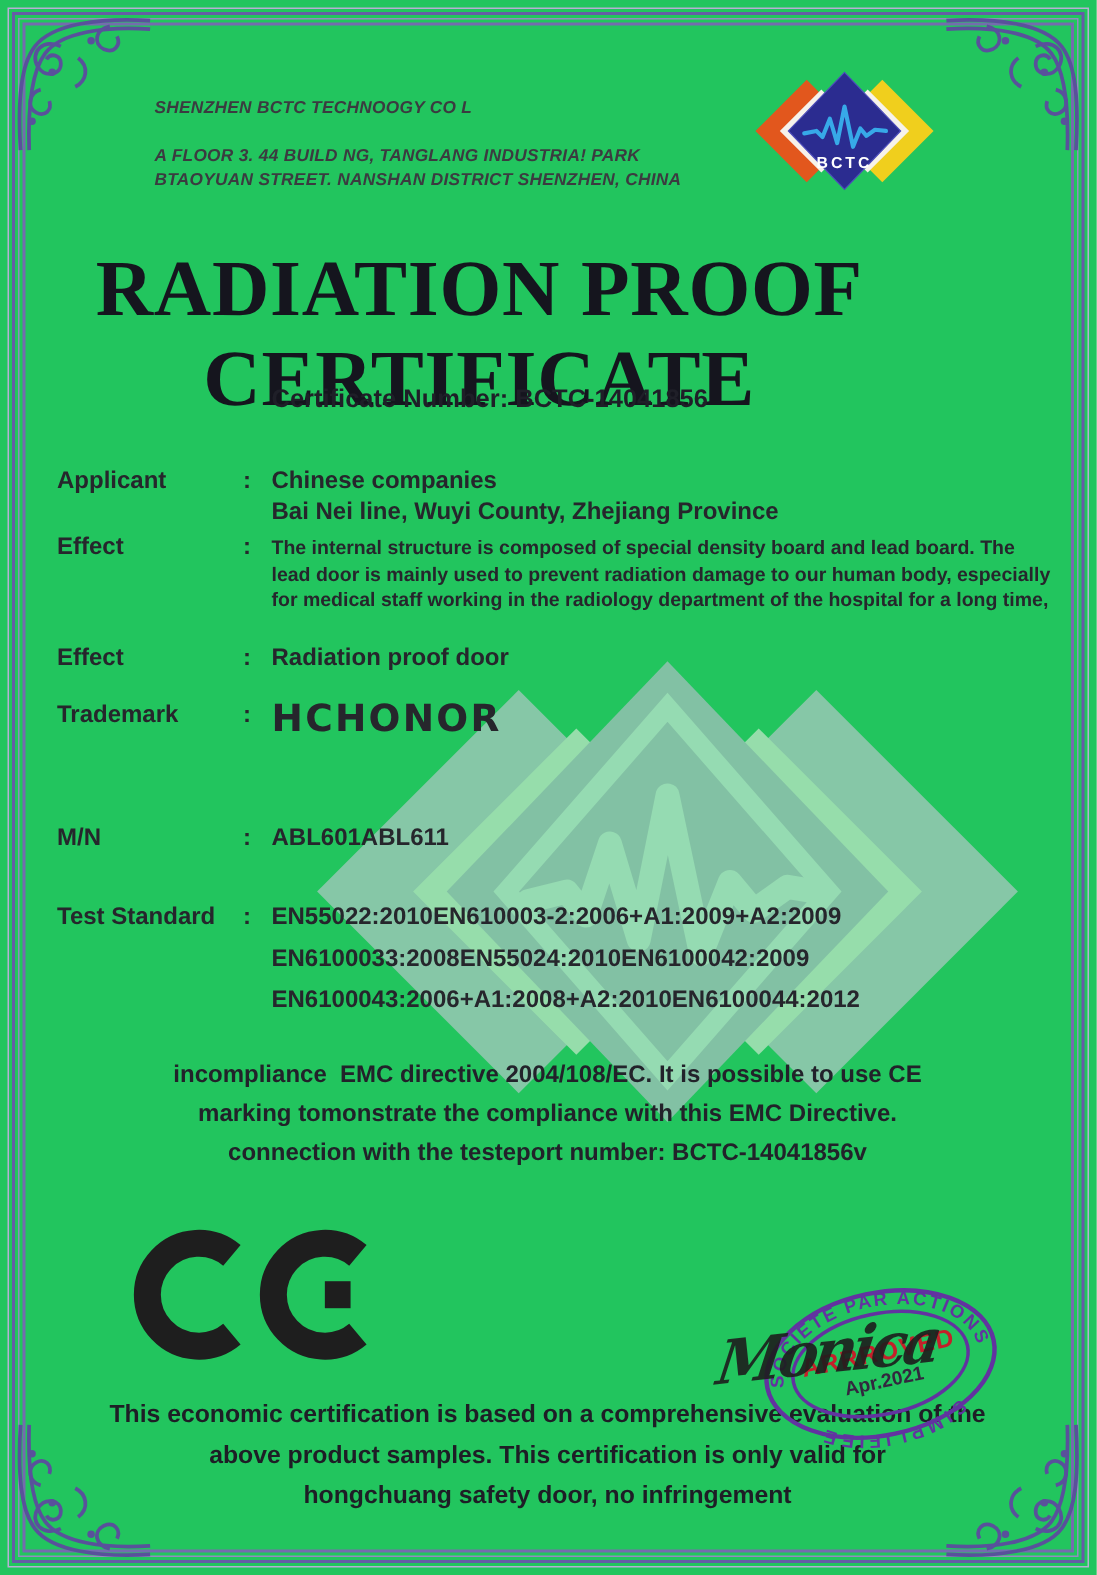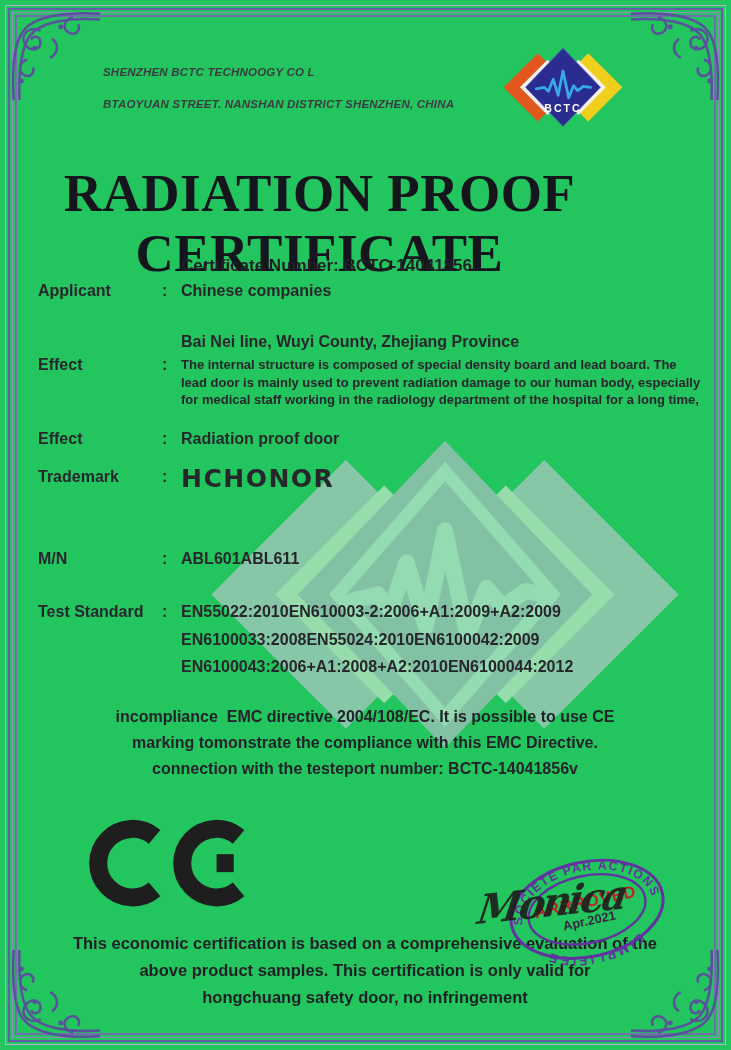--- a/index.html
+++ b/index.html
@@ -129,6 +129,7 @@
 
   <div class="company">SHENZHEN BCTC TECHNOOGY CO L</div>
   <div class="address">
+    <div>A FLOOR 3. 44 BUILD NG, TANGLANG INDUSTRIA! PARK</div>
     <div>BTAOYUAN STREET. NANSHAN DISTRICT SHENZHEN, CHINA</div>
   </div>
 

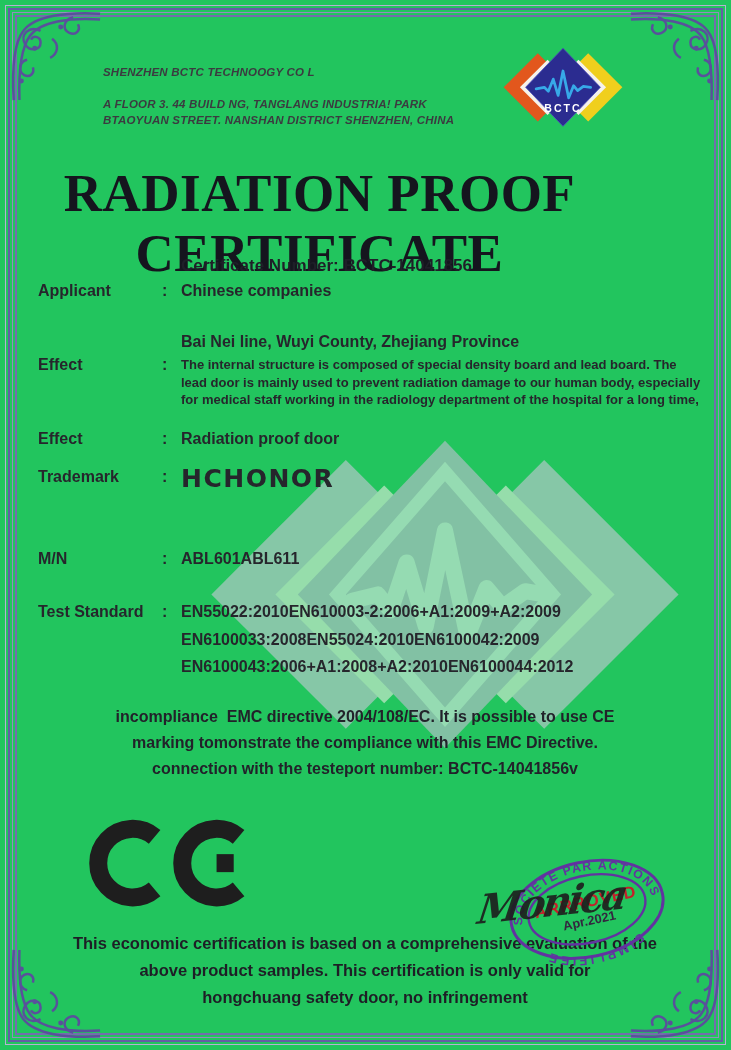--- a/index.html
+++ b/index.html
@@ -147,7 +147,7 @@
 
   <div class="certnum">Certificate Number: BCTC-14041856</div>
 
-  <div class="row" style="top:282px;">
+  <div class="row" style="top:312px;">
     <span class="lbl">Applicant</span>
     <span class="col">:</span>
     <span class="val">Chinese companies</span>

